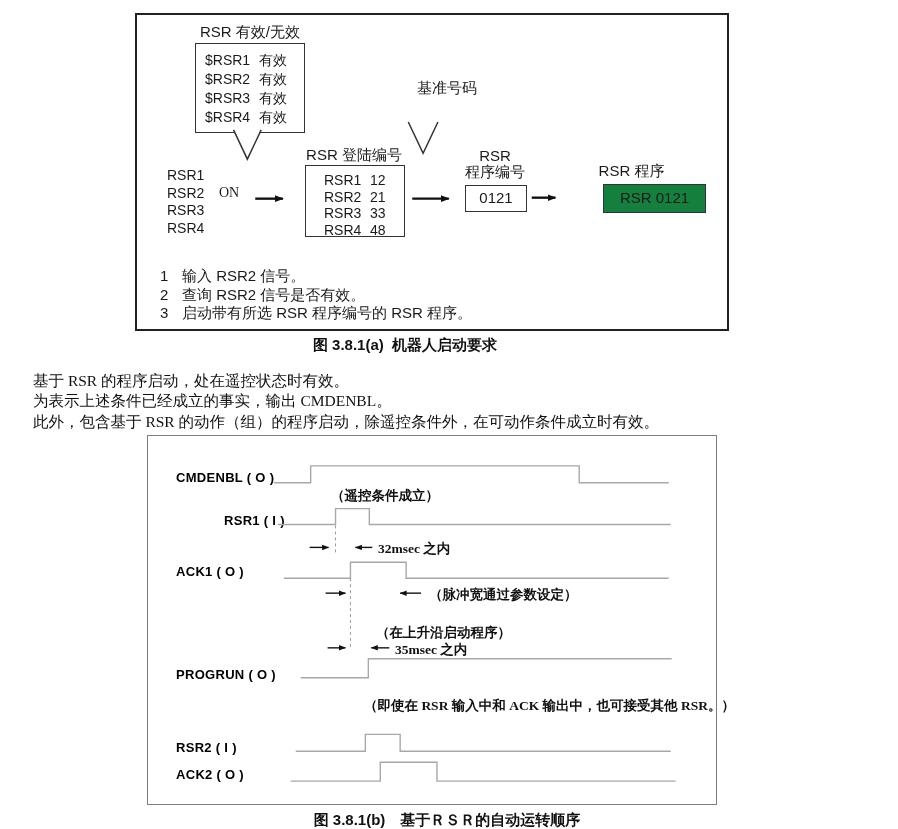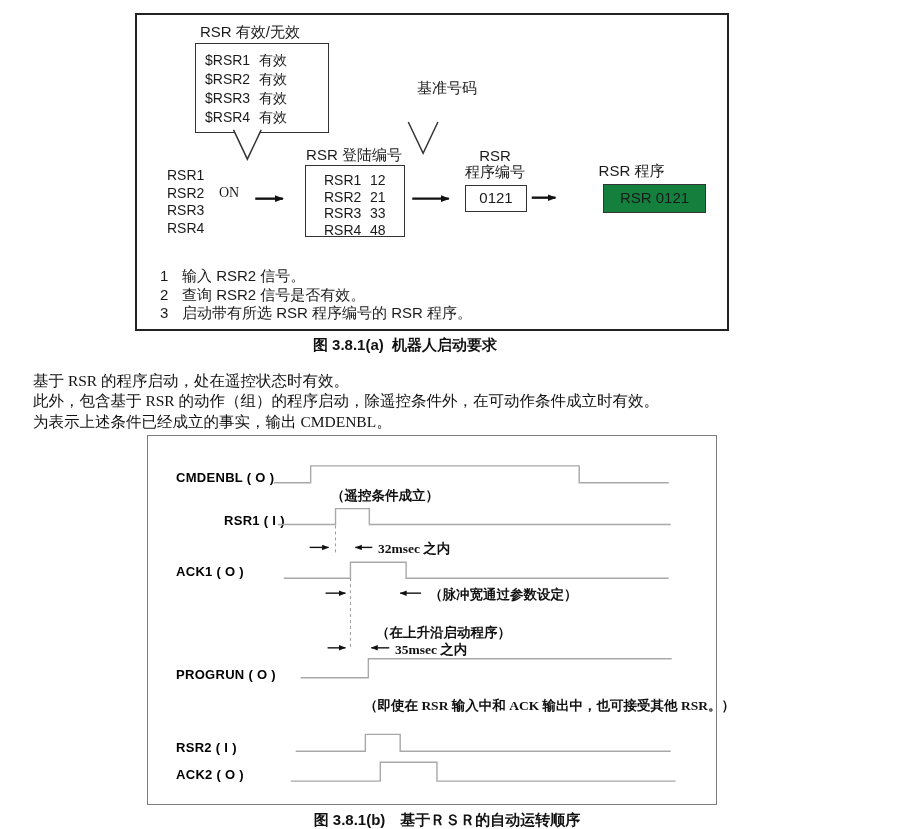--- a/index.html
+++ b/index.html
@@ -12,7 +12,7 @@
          border:2px solid #222;box-sizing:border-box;background:#fff;}
   .fig-a .lbl{font-size:15px;text-align:center;white-space:nowrap;}
   .fa-valid-title{left:48px;top:8px;width:130px;}
-  .fa-callout{left:58px;top:28px;width:134px;height:90px;border:1.5px solid #333;
+  .fa-callout{left:58px;top:28px;width:110px;height:90px;border:1.5px solid #333;
               box-sizing:border-box;padding:7px 0 0 9px;font-size:14px;line-height:19px;background:#fff;}
   .fa-callout .row span:first-child{display:inline-block;width:54px;}
   .fa-base-label{left:195px;top:64px;width:230px;}

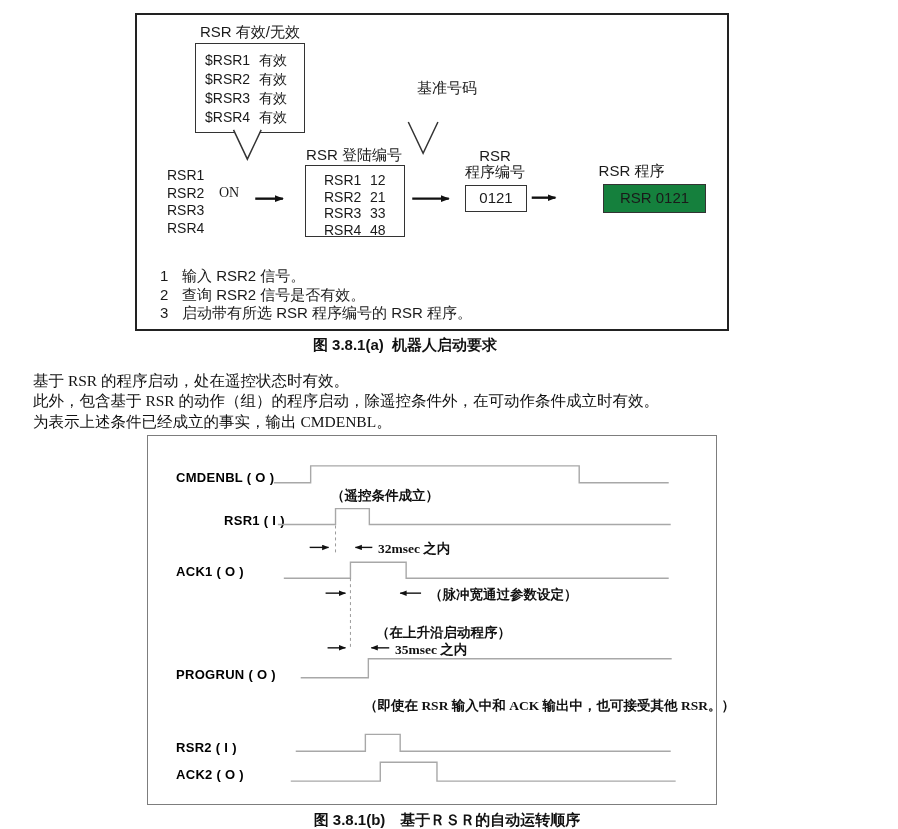--- a/index.html
+++ b/index.html
@@ -130,8 +130,8 @@
 
   <div class="body-text">
     <div>基于 RSR 的程序启动，处在遥控状态时有效。</div>
+    <div>为表示上述条件已经成立的事实，输出 CMDENBL。</div>
     <div>此外，包含基于 RSR 的动作（组）的程序启动，除遥控条件外，在可动作条件成立时有效。</div>
-    <div>为表示上述条件已经成立的事实，输出 CMDENBL。</div>
   </div>
 
   <div class="fig-b">

